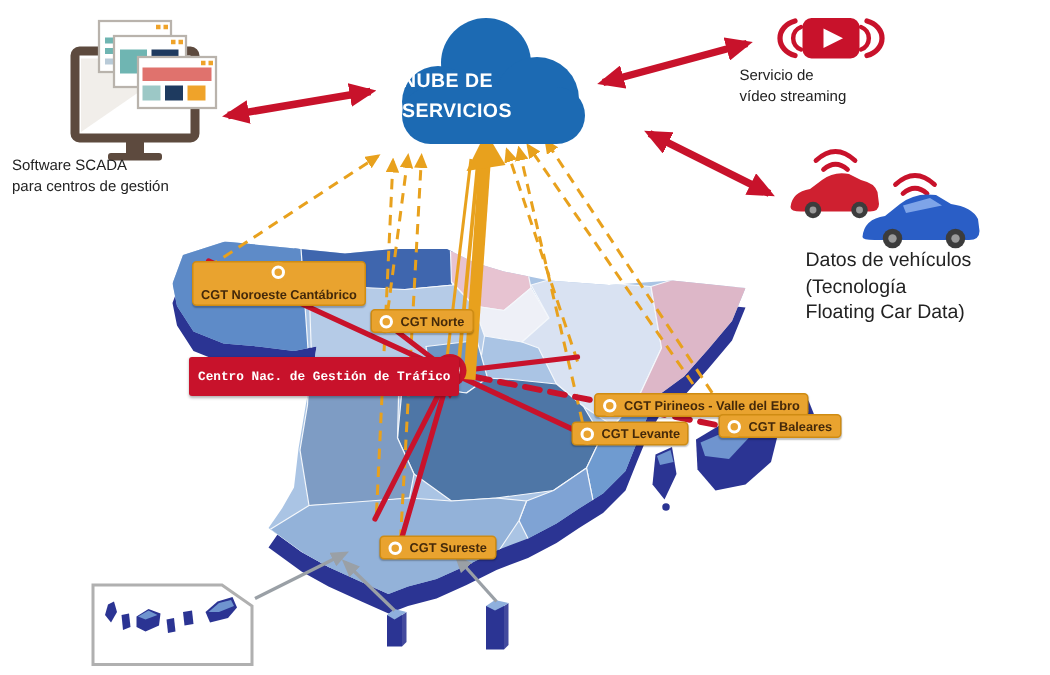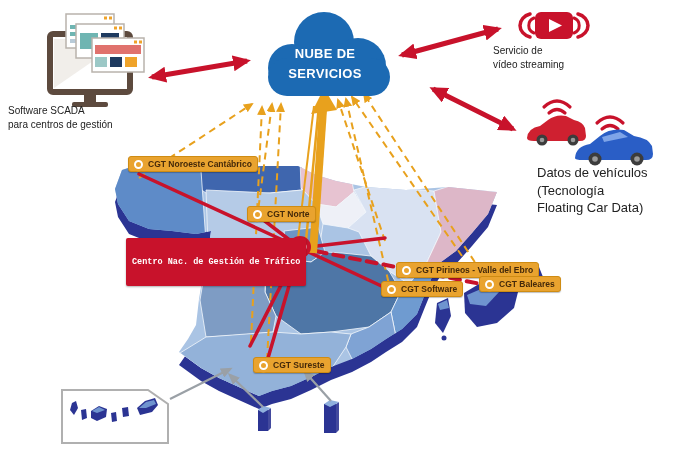--- a/index.html
+++ b/index.html
@@ -7,7 +7,7 @@
          font-family:"Liberation Sans",sans-serif;}
   .stage svg{position:absolute;left:0;top:0;}
 
-  .cloud-text{position:absolute;left:268px;top:44px;width:114px;text-align:center;
+  .cloud-text{position:absolute;left:268px;top:44px;width:114px;text-align:left;
       color:#fff;font:bold 13px "Liberation Sans",sans-serif;line-height:1.5;
       letter-spacing:.3px;z-index:4;}
 

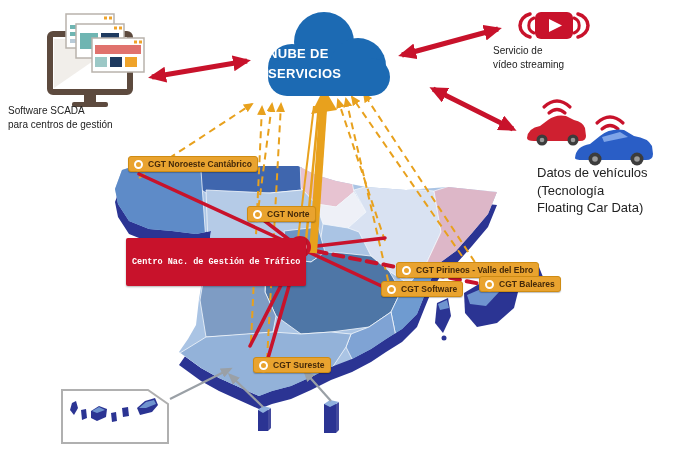--- a/index.html
+++ b/index.html
@@ -24,7 +24,7 @@
   .cgt .dot{width:5px;height:5px;border-radius:50%;background:#e9a32f;border:2px solid #fff;
       box-shadow:0 0 0 2.5px #e9a32f;flex:0 0 auto;}
   .cgt.rev{flex-direction:row-reverse;}
-  .cgt.noroeste{left:128px;top:156px;}
+  .cgt.noroeste{left:128px;top:174px;flex-direction:column;}
   .cgt.norte{left:247px;top:206px;}
   .cgt.pirineos{left:396px;top:229px;margin-top:33px;}
   .cgt.levante{left:381px;top:281px;}

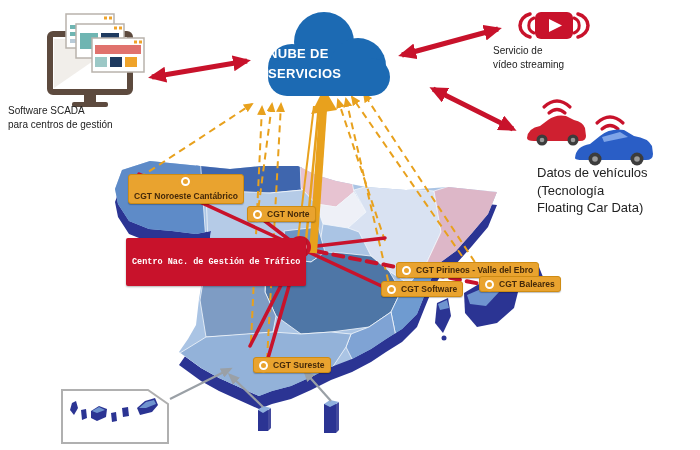--- a/index.html
+++ b/index.html
@@ -33,7 +33,7 @@
   .cgt.sureste{left:253px;top:357px;text-align:center;}
 
   .center-label{position:absolute;left:126px;top:238px;background:#c8122b;color:#fff;
-      font:bold 8.5px "Liberation Mono",monospace;padding:19px 6px;border-radius:2px;
+      font:bold 8.5px "Liberation Mono",monospace;padding:8px 6px;border-radius:2px;
       white-space:nowrap;z-index:5;box-shadow:0 1px 2px rgba(0,0,0,.3);}
 </style>
 </head>

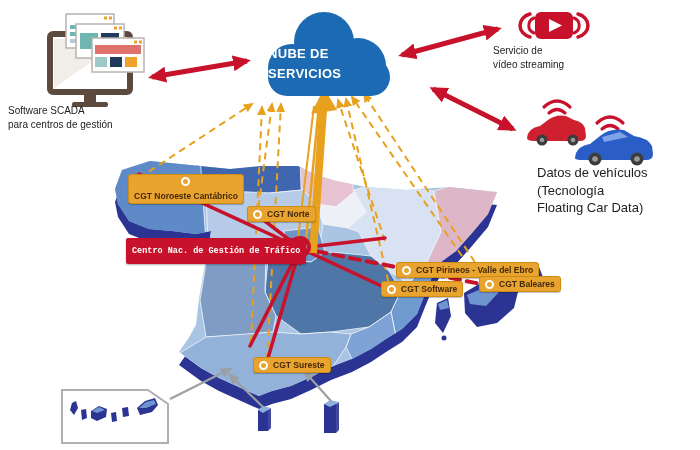--- a/index.html
+++ b/index.html
@@ -268,7 +268,7 @@
   </div>
   <div class="cgt levante">
     <span class="dot"></span>
-    <span>CGT Software</span>
+    <span>CGT Levante</span>
   </div>
   <div class="cgt baleares">
     <span class="dot"></span>

